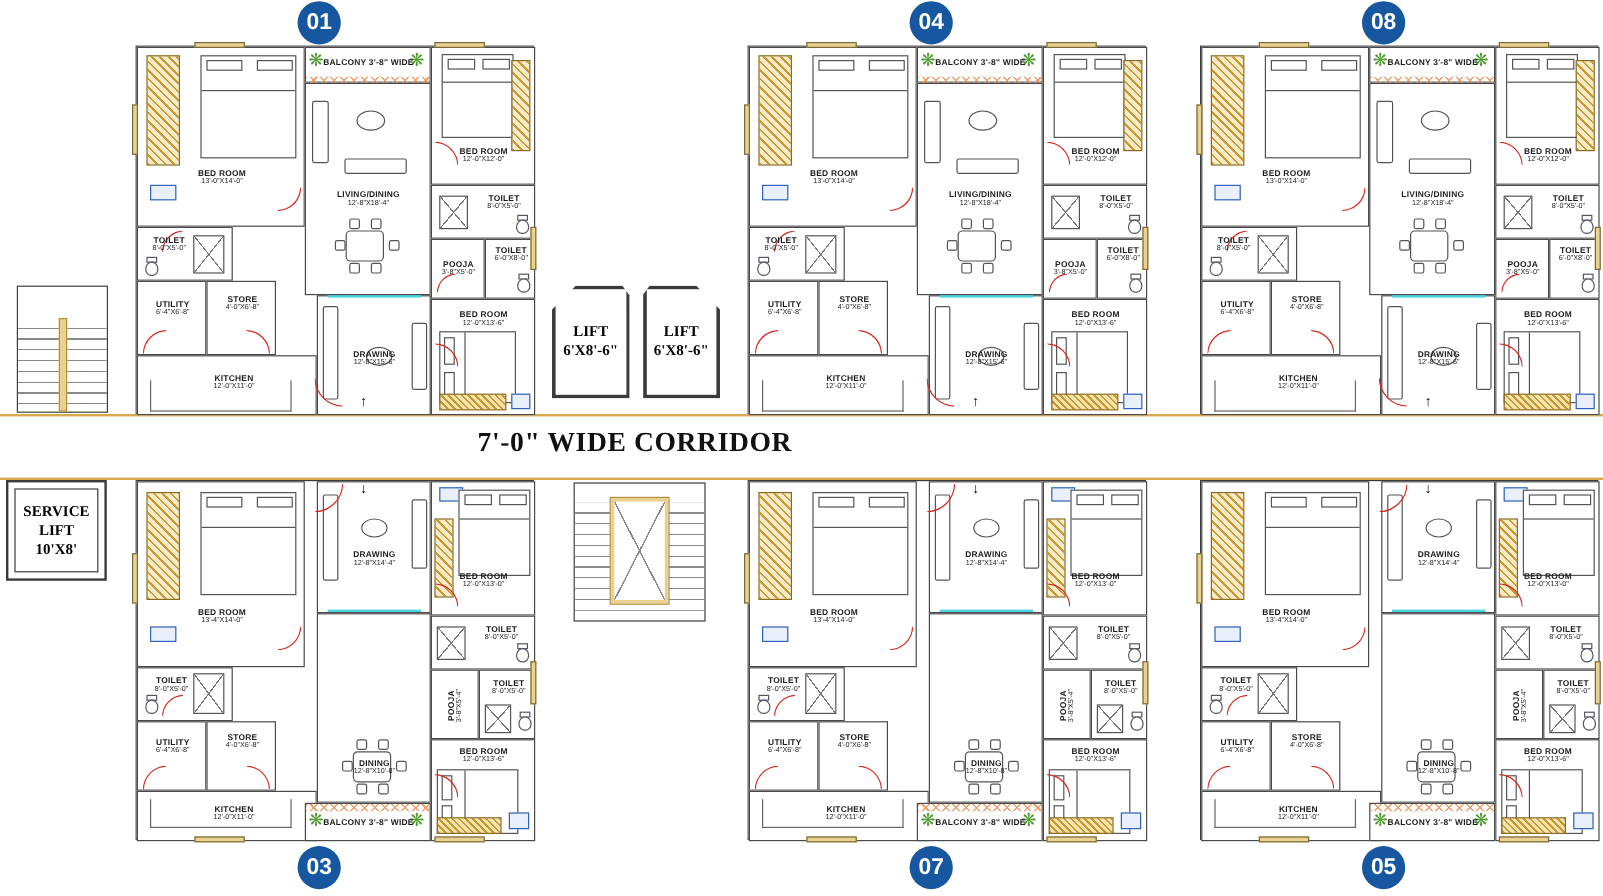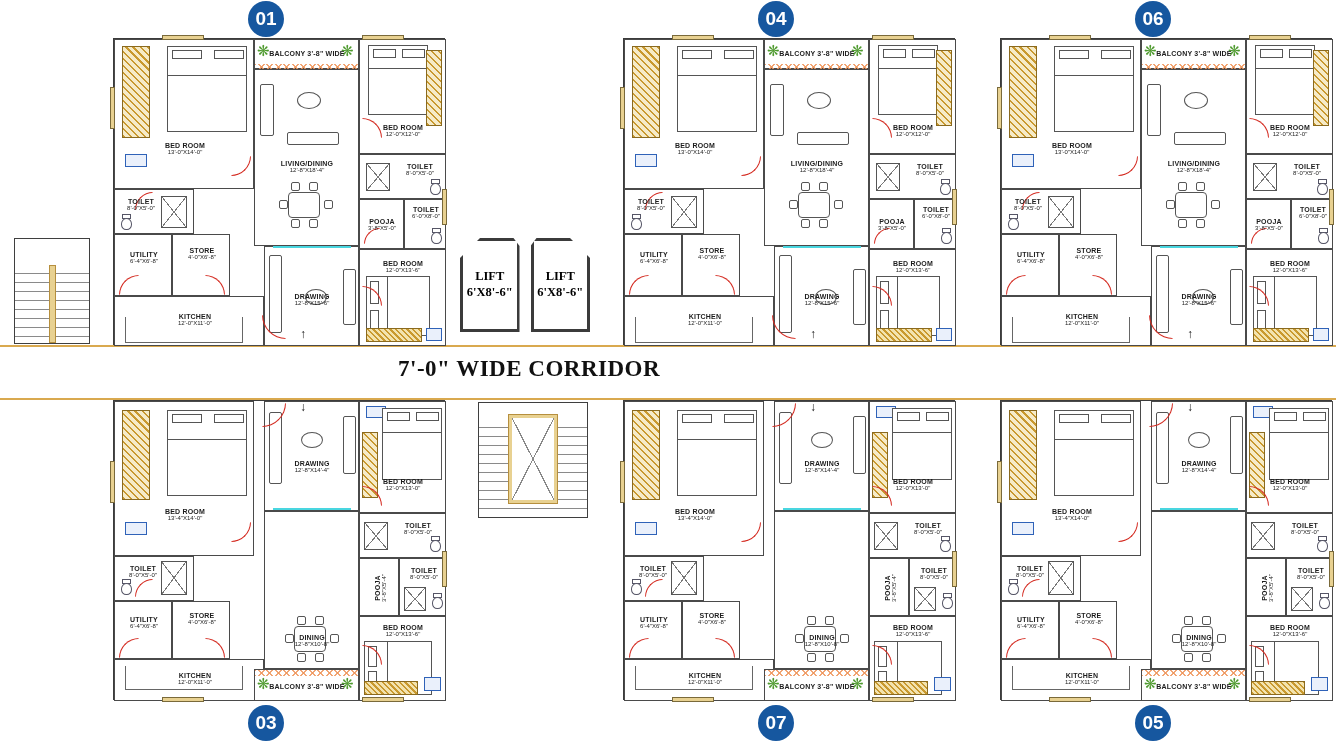--- a/index.html
+++ b/index.html
@@ -980,7 +980,7 @@
       <span class="earrow" style="position: absolute; left: 186px; top: 288px;">↑</span>
     </div>
     <div class="badge" style="position: absolute; left: 1135px; top: 1px; width: 36px; height: 36px;">
-      <span>06</span>
+      <span>08</span>
     </div>
   </div>
 

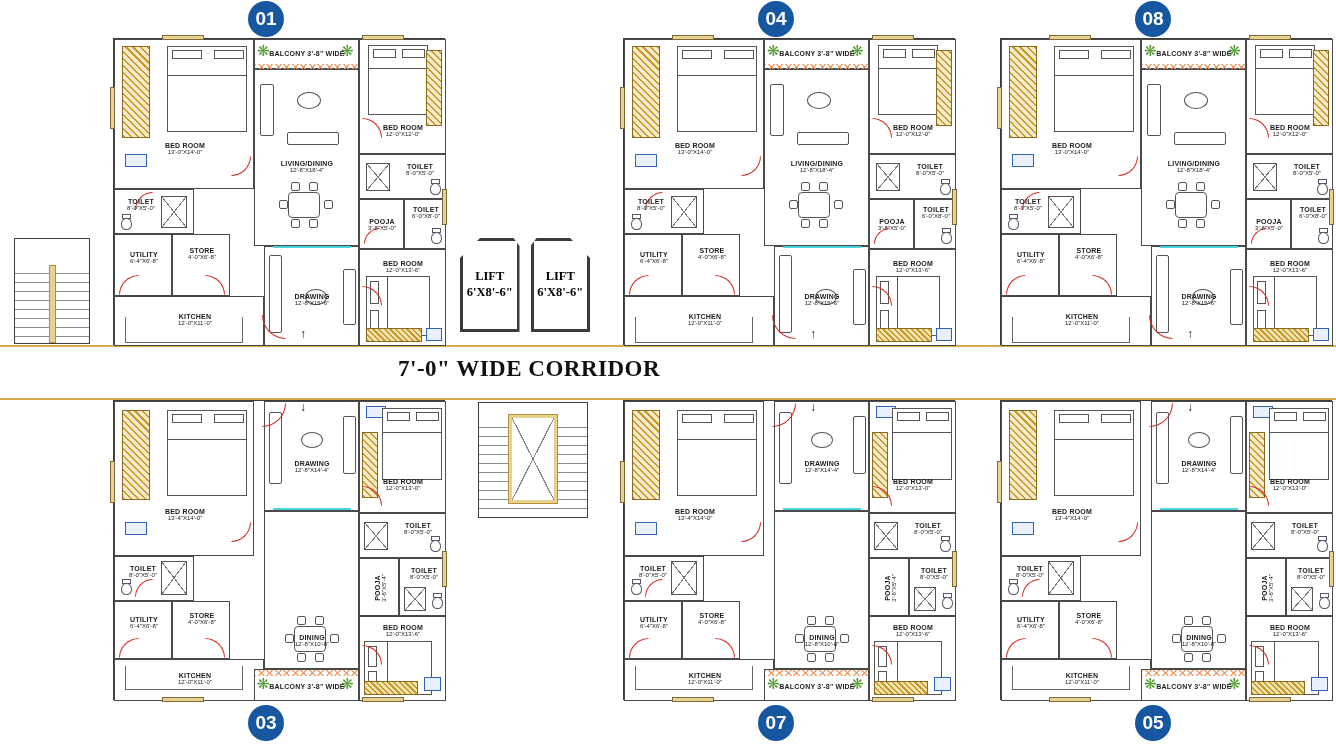--- a/index.html
+++ b/index.html
@@ -18,7 +18,7 @@
             border-top:2px solid #d9a94f;border-bottom:2px solid #d9a94f;background:#fff}
   .corridor-label{position:absolute;left:398px;top:356px;font-family:"Liberation Serif",serif;
             font-size:23px;font-weight:700;color:#111;letter-spacing:.5px;z-index:6}
-  .liftblock{position:absolute;left:460px;top:238px;width:130px;height:94px;display:flex;gap:11px}
+  .liftblock{position:absolute;left:460px;top:238px;width:140px;height:94px;display:flex;gap:11px}
   .shaft{flex:1;border:3px solid #3b3b3b;background:#fff;display:flex;flex-direction:column;
          align-items:center;justify-content:center;font-family:"Liberation Serif",serif;
          font-weight:700;font-size:12.5px;line-height:1.25;text-align:center}

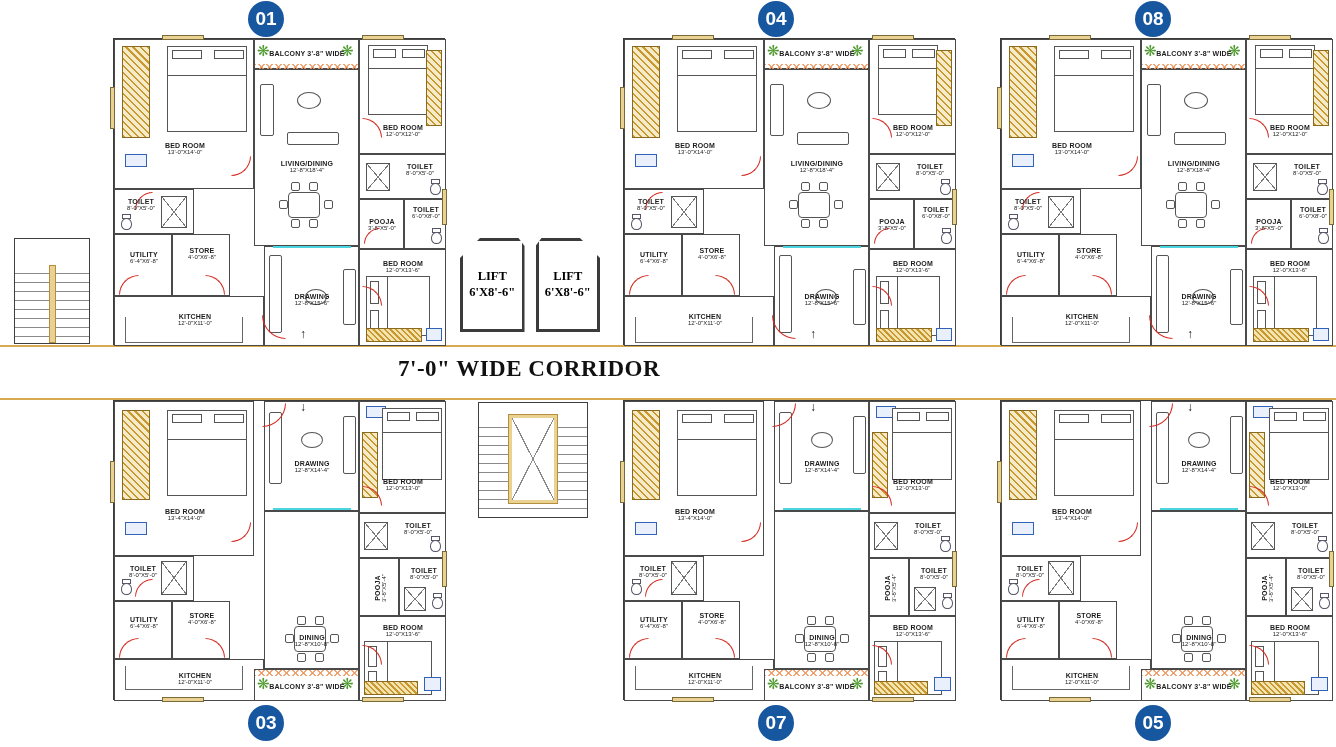--- a/index.html
+++ b/index.html
@@ -81,6 +81,12 @@
     </div>
   </div>
 
+  <div class="svclift">
+    <div class="svcinner">
+      <span>SERVICE LIFT</span>
+      <span>10'X8'</span>
+    </div>
+  </div>
 
   <div class="stair" style="left:14px;top:238px;width:76px;height:106px">
     <div class="treads" style="top:26px;bottom:0"></div>

